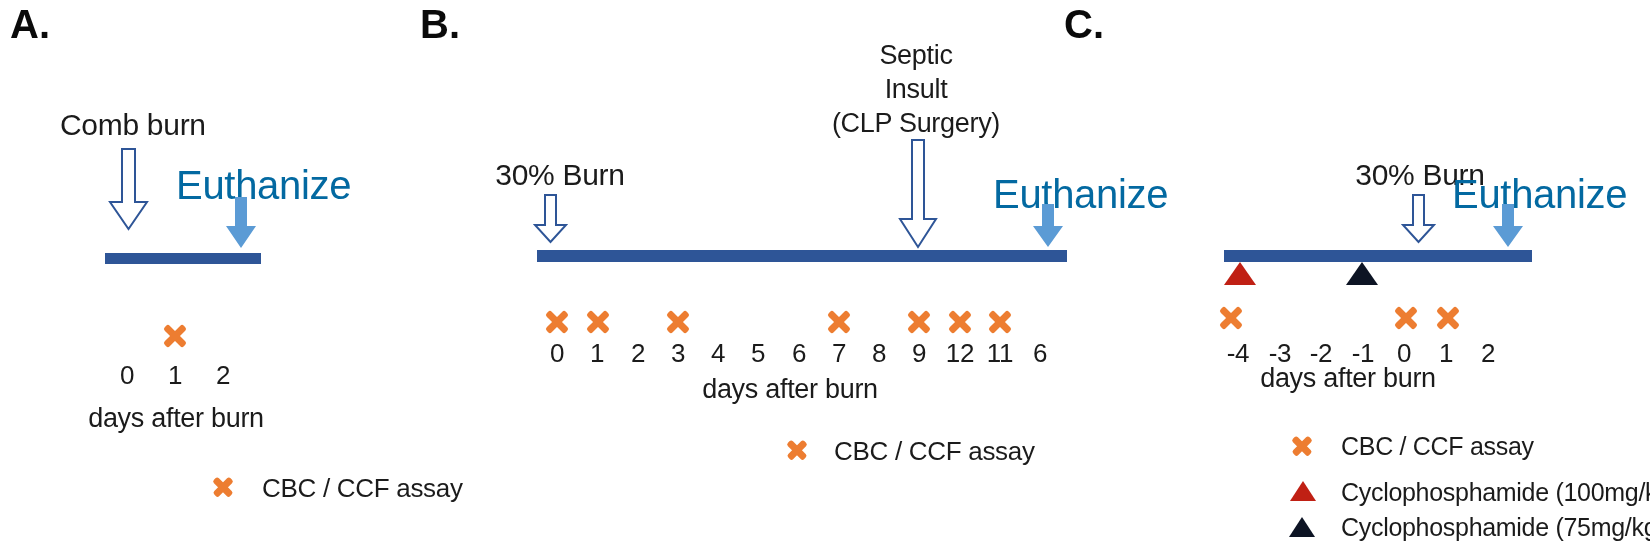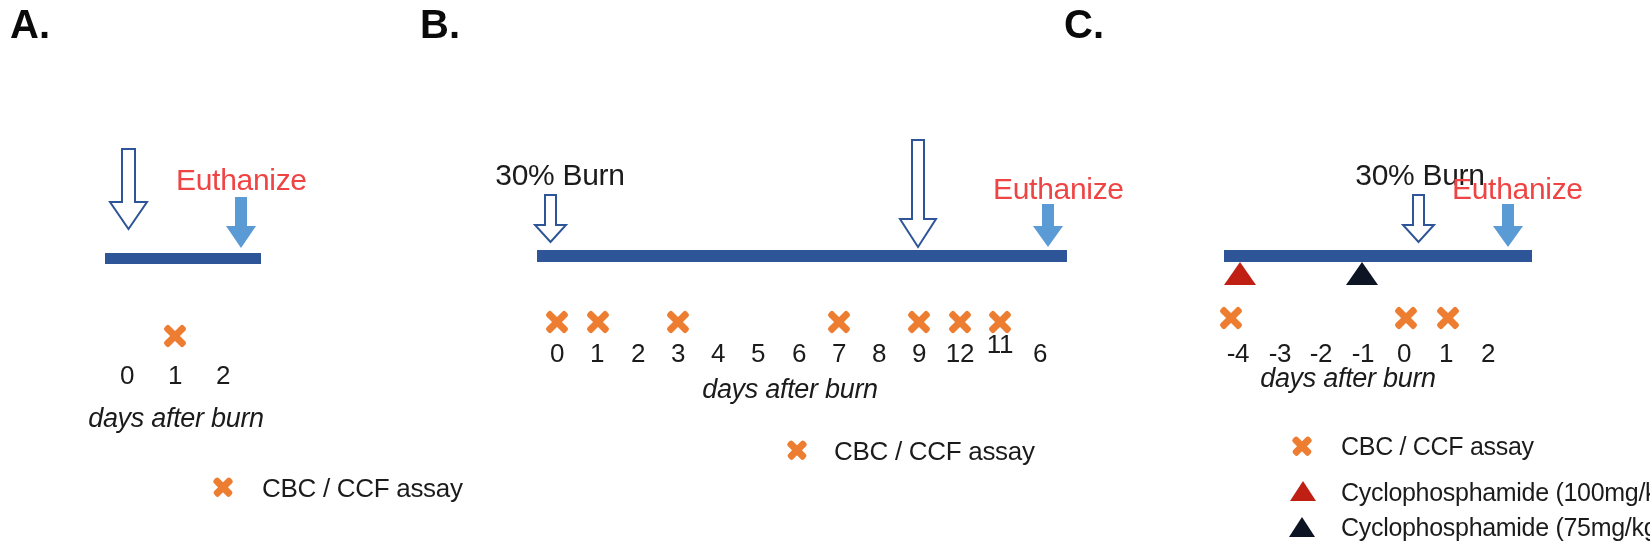--- a/index.html
+++ b/index.html
@@ -73,6 +73,11 @@
 
   <div class="abs panel-letter" style="left:420px;top:2px">B.</div>
 
+  <div class="abs septic-block" style="left:810px;top:38px">
+    <div>Septic</div>
+    <div>Insult</div>
+    <div>(CLP Surgery)</div>
+  </div>
 
   <svg class="abs" style="left:898px;top:139px" width="40" height="110" viewBox="0 0 40 110">
     <polygon points="14,1 26,1 26,80 38,80 20,108 2,80 14,80" fill="#ffffff" stroke="#2E5597" stroke-width="2"></polygon>

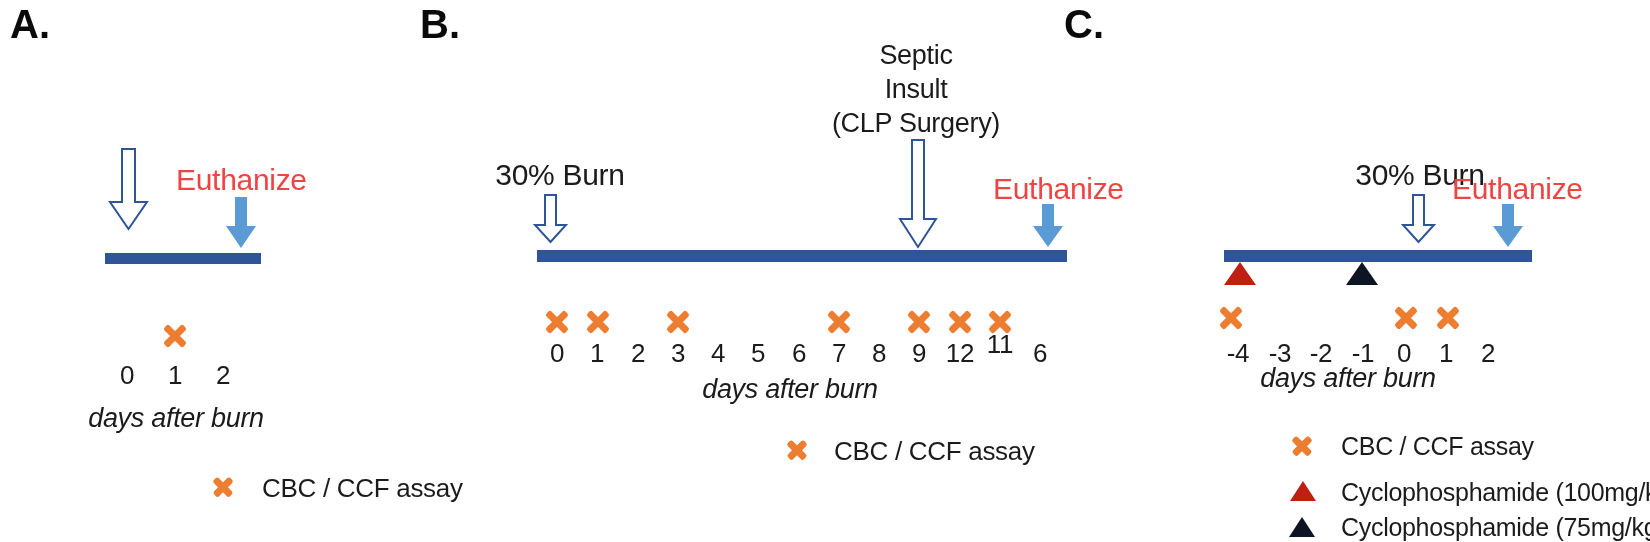--- a/index.html
+++ b/index.html
@@ -47,6 +47,7 @@
 
   <div class="abs panel-letter" style="left:10px;top:2px">A.</div>
 
+  <div class="abs event-label" style="left:60px;top:108px">Comb burn</div>
 
   <svg class="abs" style="left:108px;top:148px" width="41" height="83" viewBox="0 0 41 83">
     <polygon points="14,1 27,1 27,54 39,54 20.5,81 2,54 14,54" fill="#ffffff" stroke="#2E5597" stroke-width="2" stroke-linejoin="miter"></polygon>

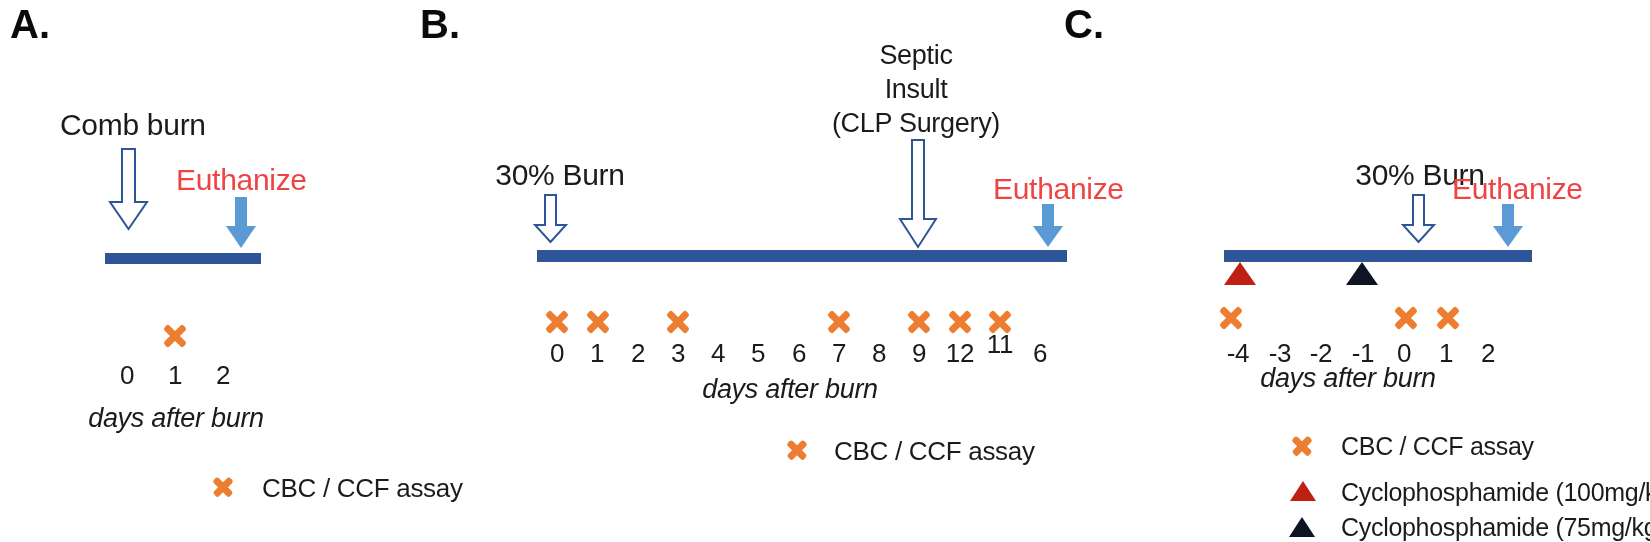--- a/index.html
+++ b/index.html
@@ -11,7 +11,7 @@
   .abs { position:absolute; }
   .panel-letter { font-size:40px; font-weight:800; color:#0a0a0a; letter-spacing:0; }
   .event-label { font-size:30px; font-weight:400; white-space:nowrap; }
-  .euthanize-label { font-size:30px; color:#ef4444; white-space:nowrap; }
+  .euthanize-label { font-size:40px; color:#0369a1; white-space:nowrap; }
   .septic-block { width:212px; text-align:center; font-size:27px; line-height:34px; }
   .centered { text-align:center; }
   .timeline-bar { position:absolute; background:#2E5597; }

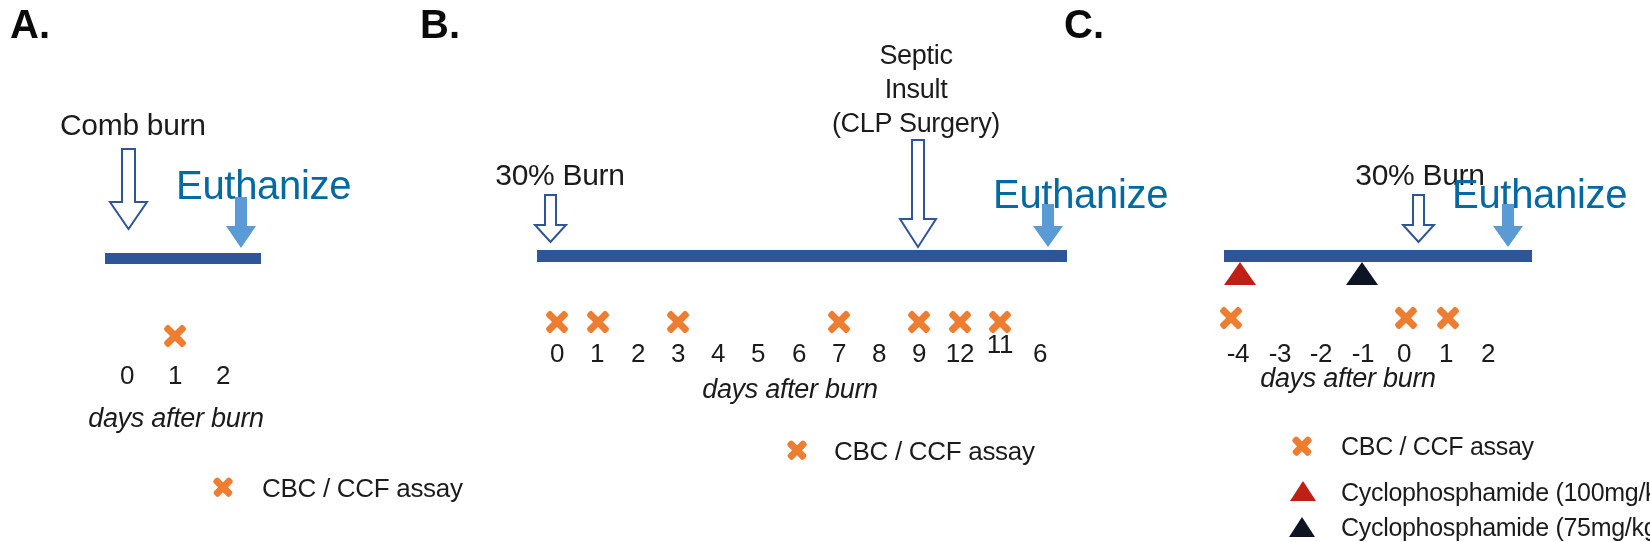--- a/index.html
+++ b/index.html
@@ -117,7 +117,7 @@
   <span class="tick" style="left:859px;top:340px">8</span>
   <span class="tick" style="left:899px;top:340px">9</span>
   <span class="tick" style="left:940px;top:340px">12</span>
-  <span class="tick" style="left:980px;top:331px">11</span>
+  <span class="tick" style="left:980px;top:340px">11</span>
   <span class="tick" style="left:1020px;top:340px">6</span>
 
   <div class="axis-label" style="left:680px;top:374px">days after burn</div>

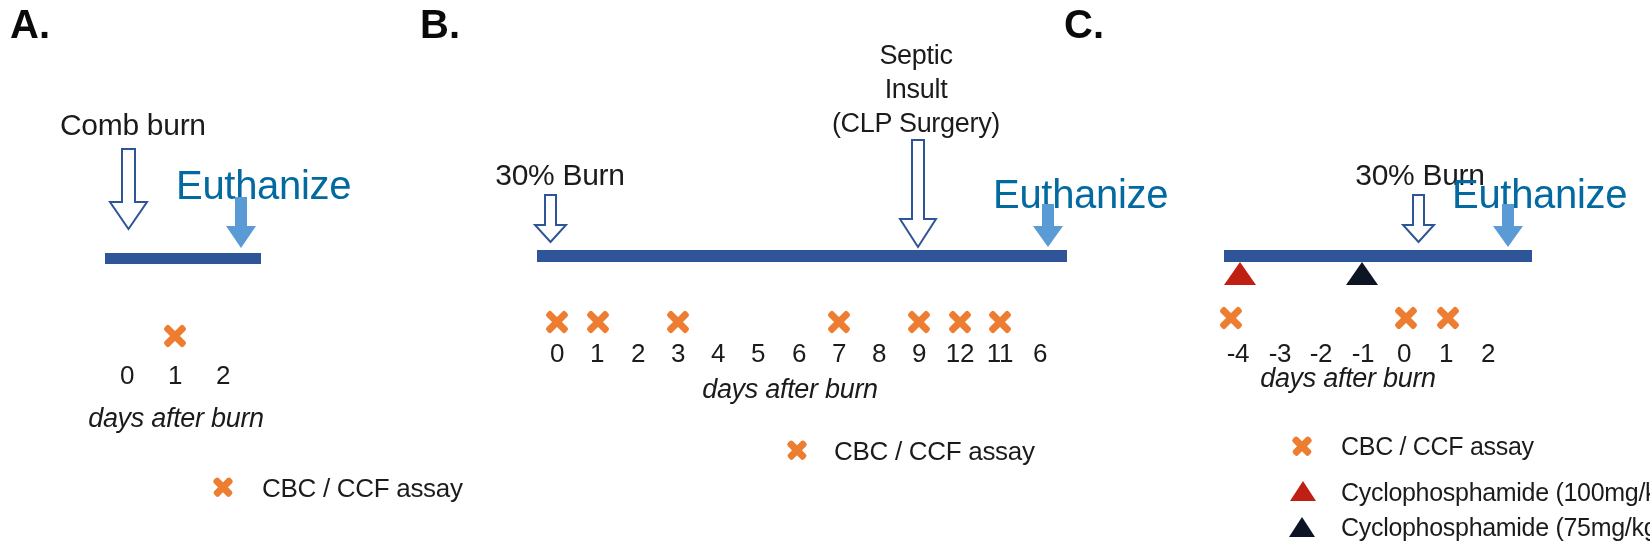--- a/index.html
+++ b/index.html
@@ -16,7 +16,7 @@
   .centered { text-align:center; }
   .timeline-bar { position:absolute; background:#2E5597; }
   .tick { position:absolute; width:40px; text-align:center; font-size:26px; line-height:26px; }
-  .axis-label { position:absolute; width:220px; text-align:center; font-size:27px; white-space:nowrap;font-style:italic; }
+  .axis-label { position:absolute; width:220px; text-align:center; font-size:27px; white-space:nowrap; }
   .legend-text { position:absolute; font-size:26px; white-space:nowrap; }
   .legend-text-sm { position:absolute; font-size:25px; white-space:nowrap; }
 

